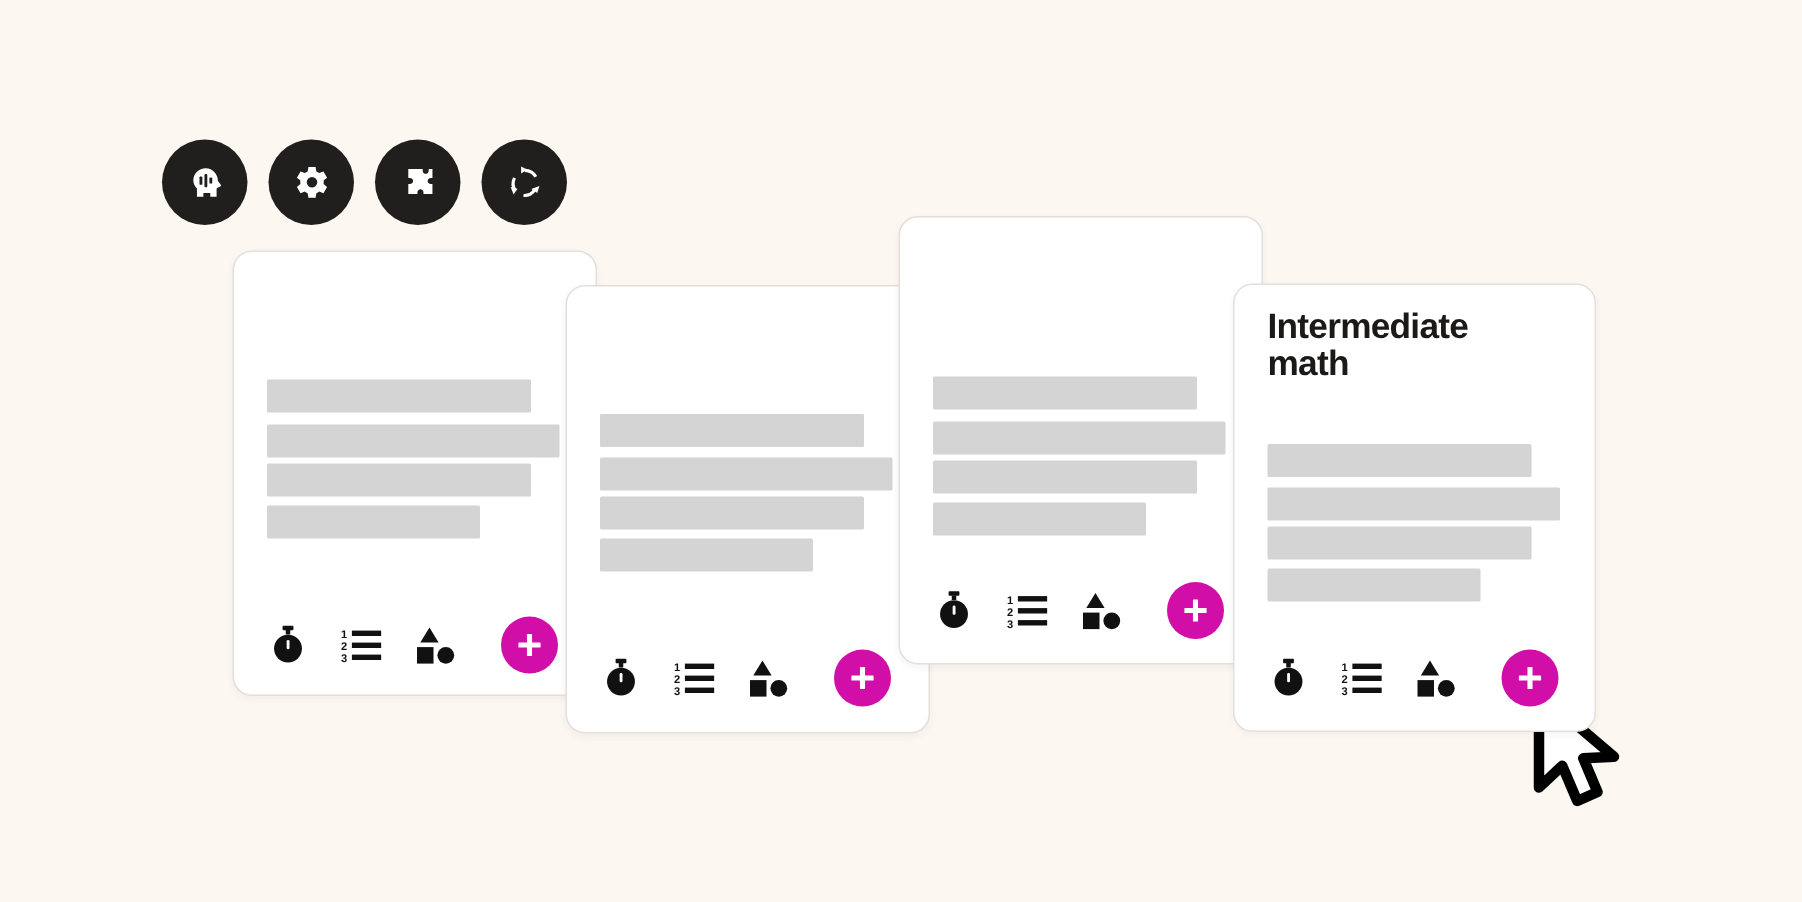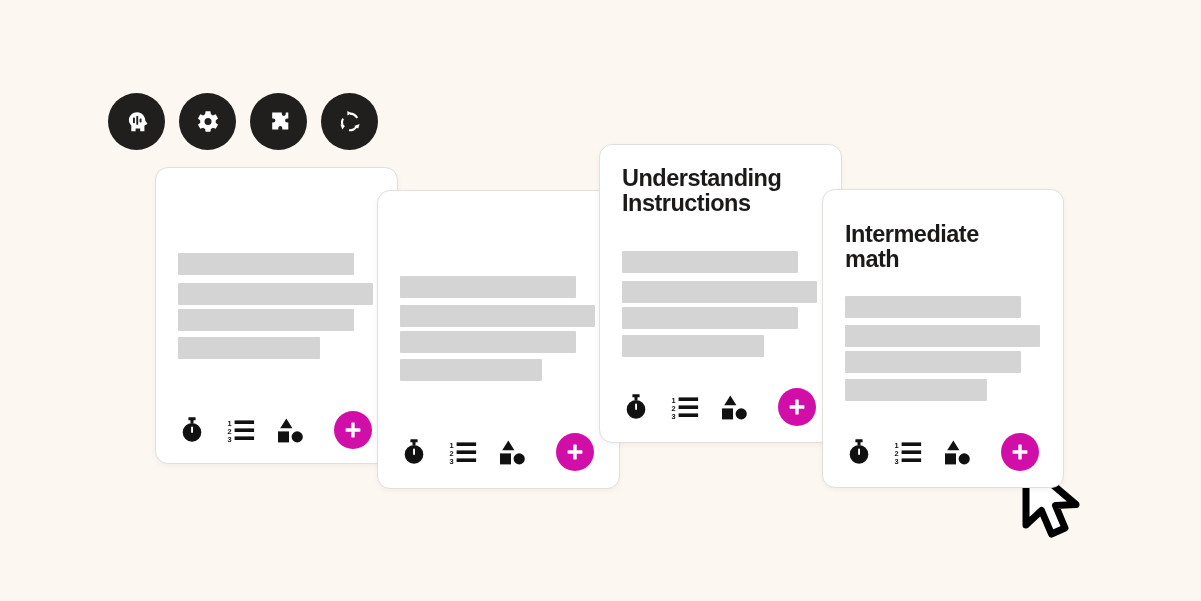--- a/index.html
+++ b/index.html
@@ -235,8 +235,6 @@
 
   <div class="card" style="left:599px; top:144px; width:243px; height:299px; z-index:20;">
   </div>
-  <div class="card-title" style="left:622px; top:166px; width:215px; z-index:24;">Understanding
-Instructions</div>
   <div class="bar" style="left:622px; top:251px; width:176px; z-index:22;"></div>
   <div class="bar" style="left:622px; top:281px; width:195px; z-index:22;"></div>
   <div class="bar" style="left:622px; top:307px; width:176px; z-index:22;"></div>

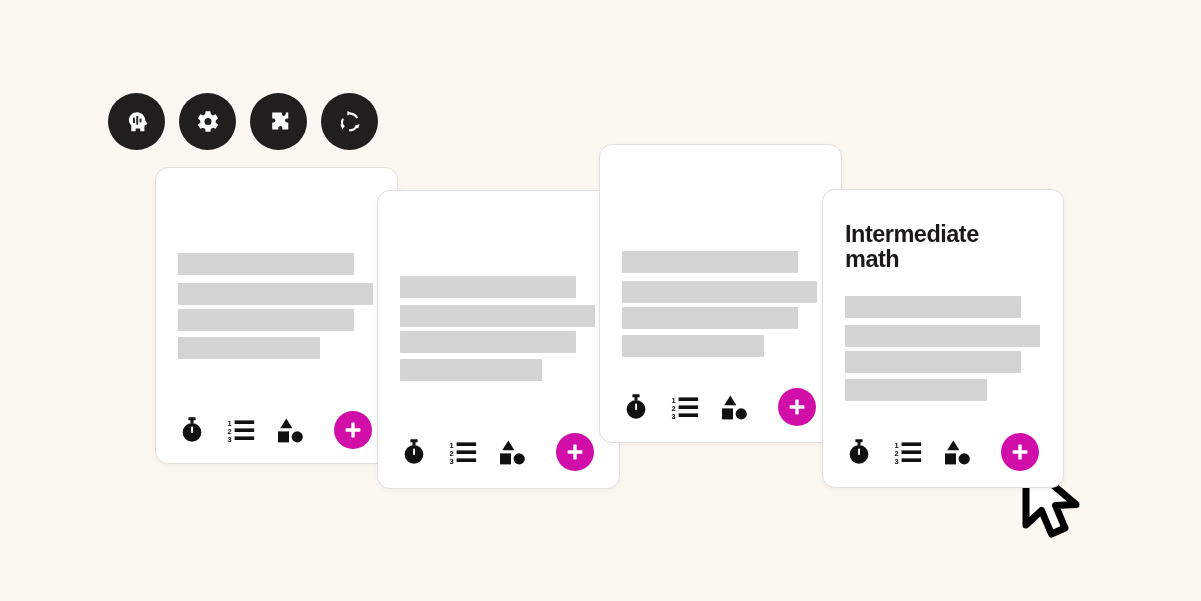--- a/index.html
+++ b/index.html
@@ -275,7 +275,7 @@
 
   <div class="card" style="left:822px; top:189px; width:242px; height:299px; z-index:30;">
   </div>
-  <div class="card-title" style="left:845px; top:222px; width:212px; z-index:34;">Intermediate
+  <div class="card-title" style="left:845px; top:205px; width:212px; z-index:34;">Intermediate
 math</div>
   <div class="bar" style="left:845px; top:296px; width:176px; z-index:32;"></div>
   <div class="bar" style="left:845px; top:325px; width:195px; z-index:32;"></div>

